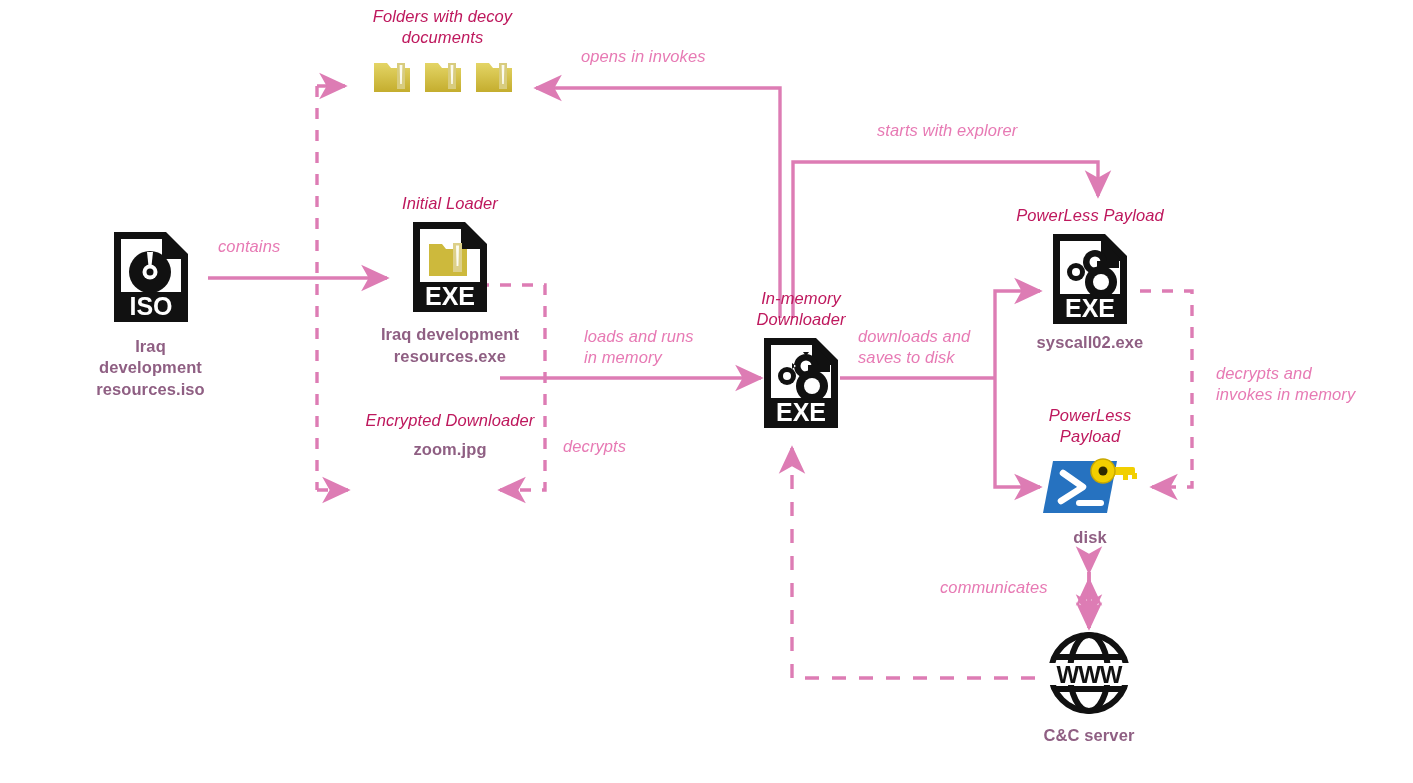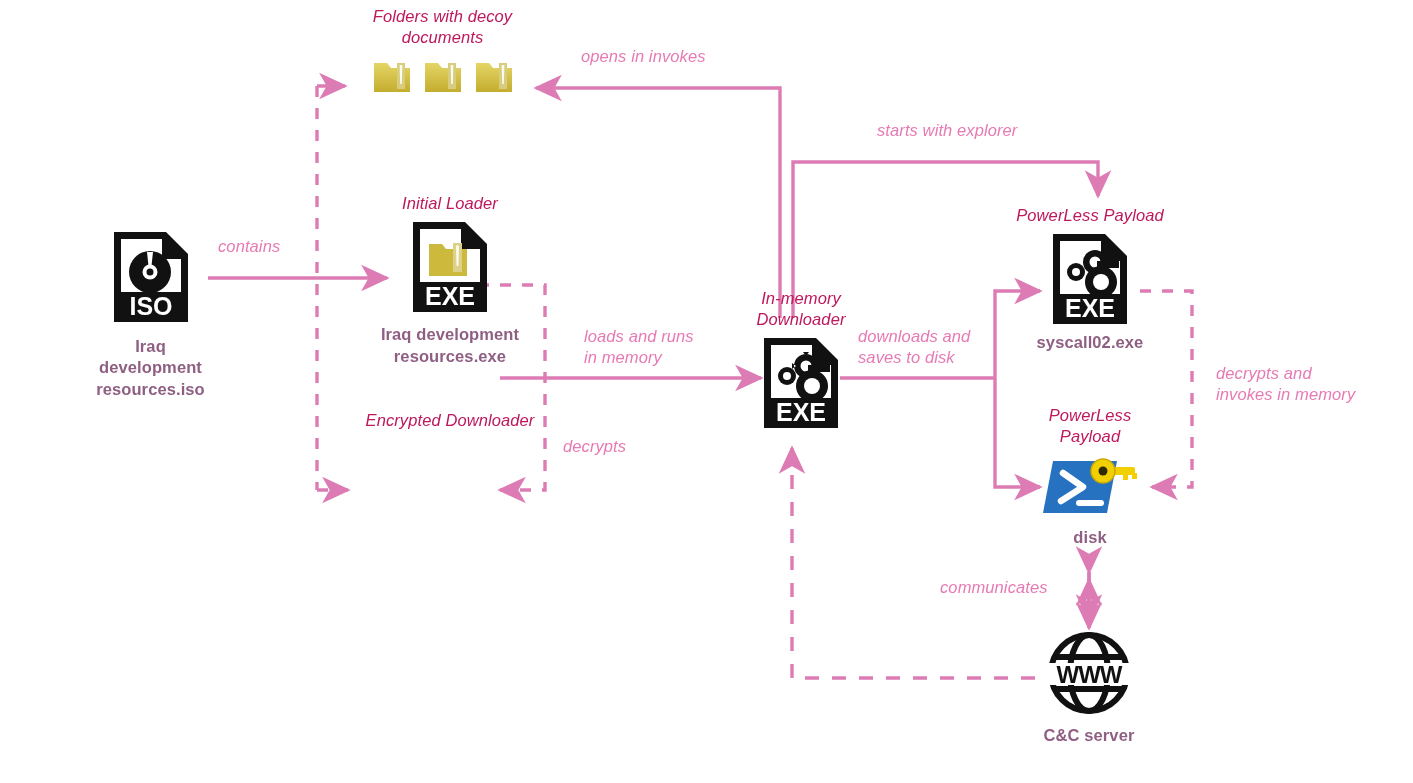--- a/index.html
+++ b/index.html
@@ -181,6 +181,7 @@
 
   <div class="node" style="left:335px; top:410px; width:230px;">
     <div class="cap-italic">Encrypted Downloader</div>
+    <div class="cap-bold" style="margin-top:8px;">zoom.jpg</div>
   </div>
 
   <div class="node" style="left:726px; top:288px; width:150px;">

